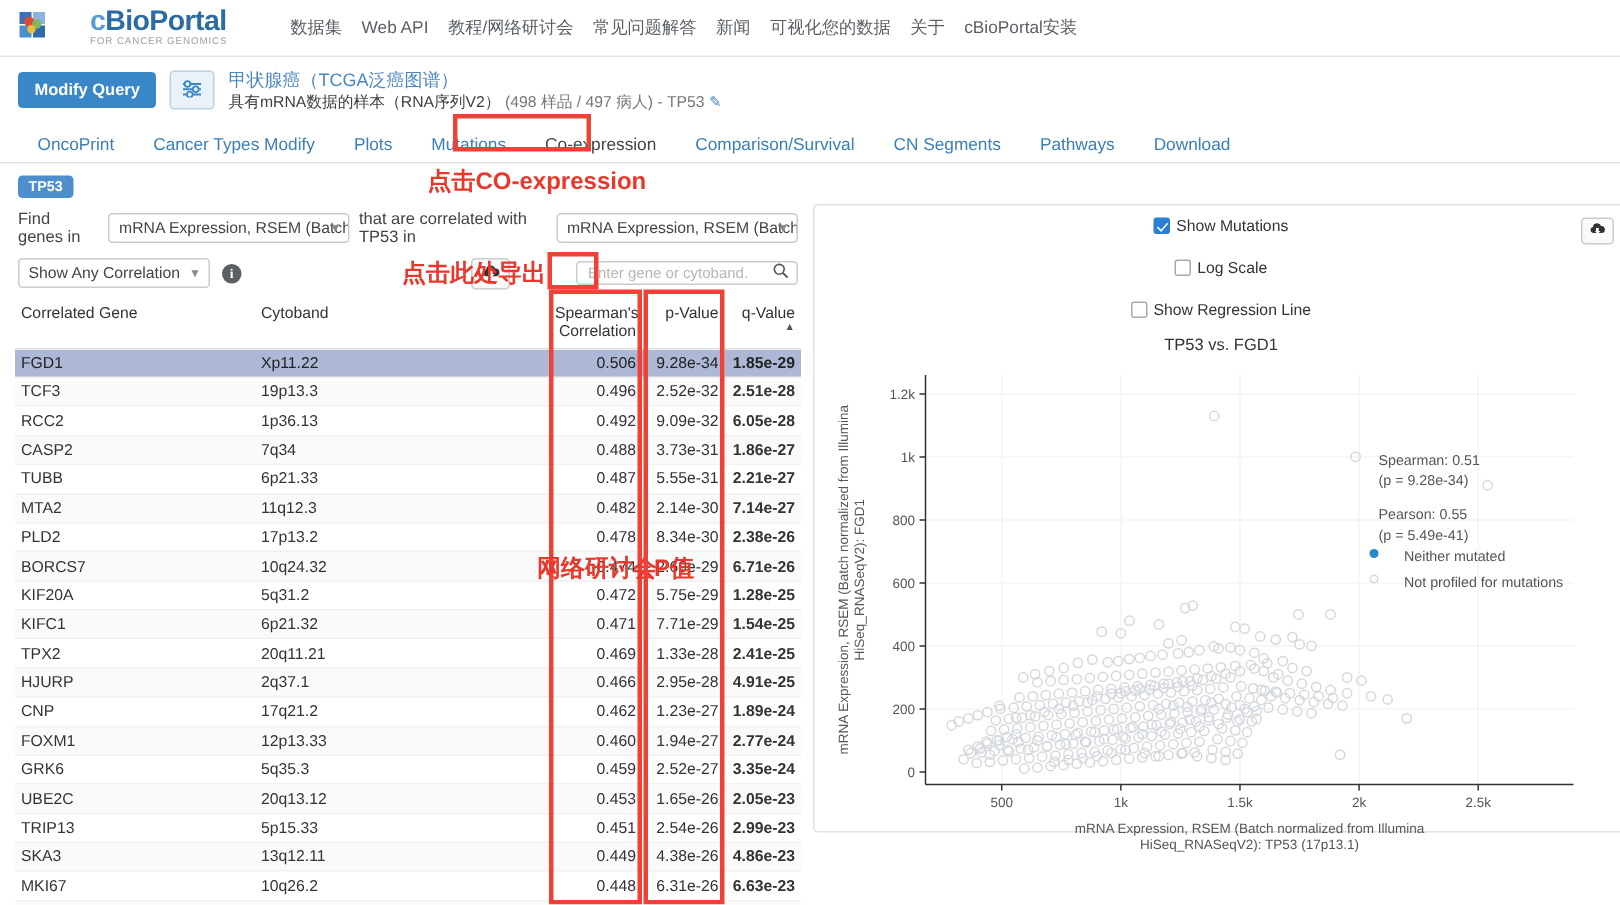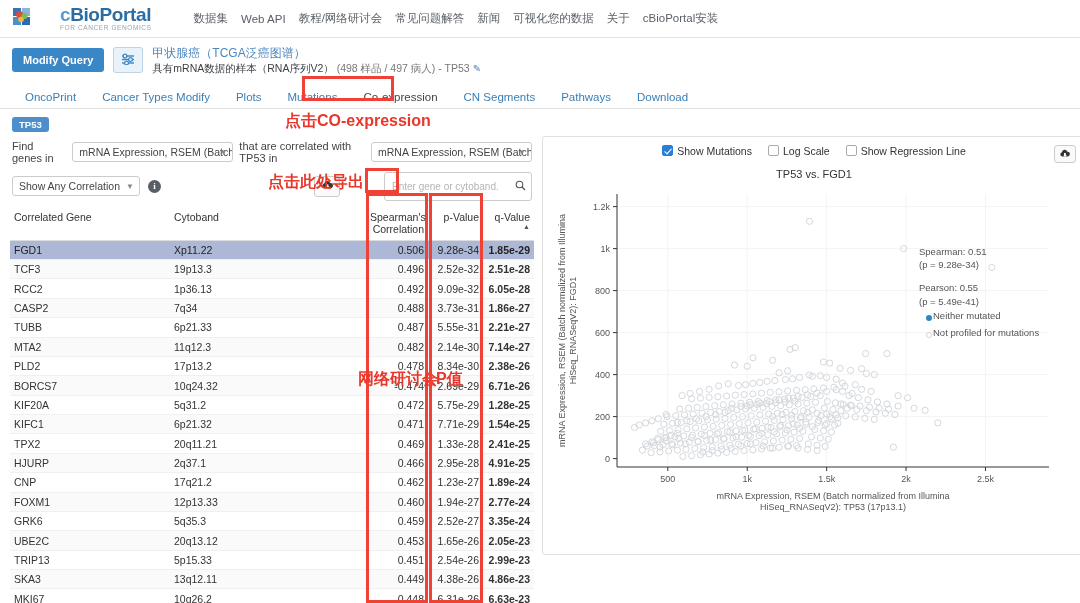--- a/index.html
+++ b/index.html
@@ -217,6 +217,7 @@
   <div class="tab">Plots</div>
   <div class="tab">Mutations</div>
   <div class="tab active">Co-expression</div>
+  <div class="tab">Comparison/Survival</div>
   <div class="tab">CN Segments</div>
   <div class="tab">Pathways</div>
   <div class="tab">Download</div>

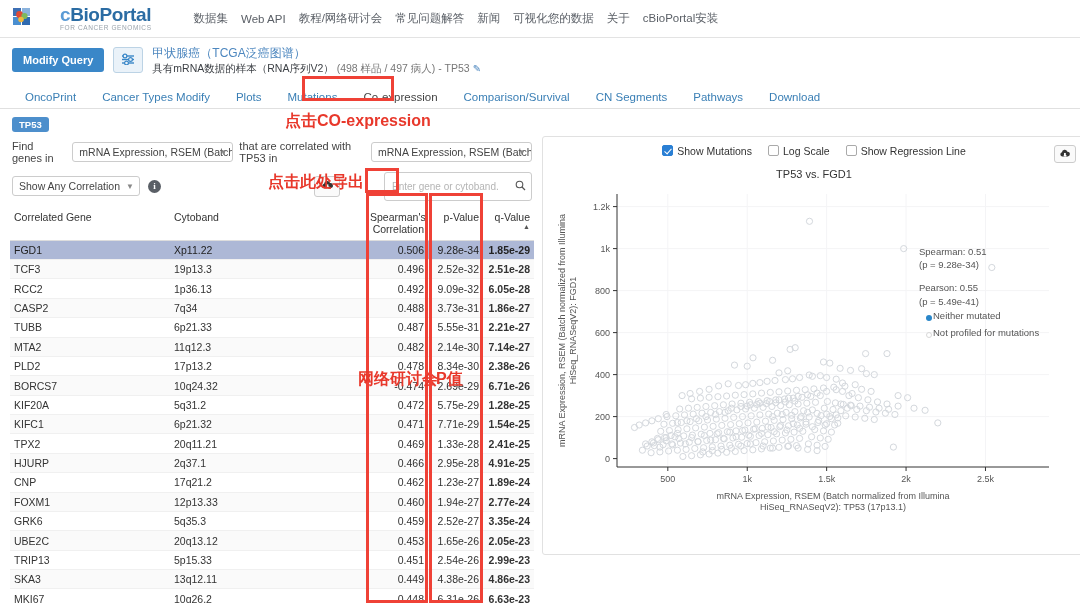--- a/index.html
+++ b/index.html
@@ -123,7 +123,7 @@
     border:1px solid #e1e1e1; border-radius:3px; background:#fff;
     height:419px; position:relative; padding:8px 6px;
   }
-  .chart-opts { display:flex; justify-content:center; align-items:center; gap:16px; font-size:10.5px; color:#333; }
+  .chart-opts { display:flex; justify-content:center; align-items:center; gap:16px; font-size:10.5px; color:#333;flex-direction:column; }
   .opt { display:flex; align-items:center; gap:4px; cursor:pointer; }
   .cbx { width:11px; height:11px; border:1px solid #aaa; border-radius:2px; background:#fff; display:inline-block; }
   .cbx.on { background:#2a7fd4; border-color:#2a7fd4; position:relative; }

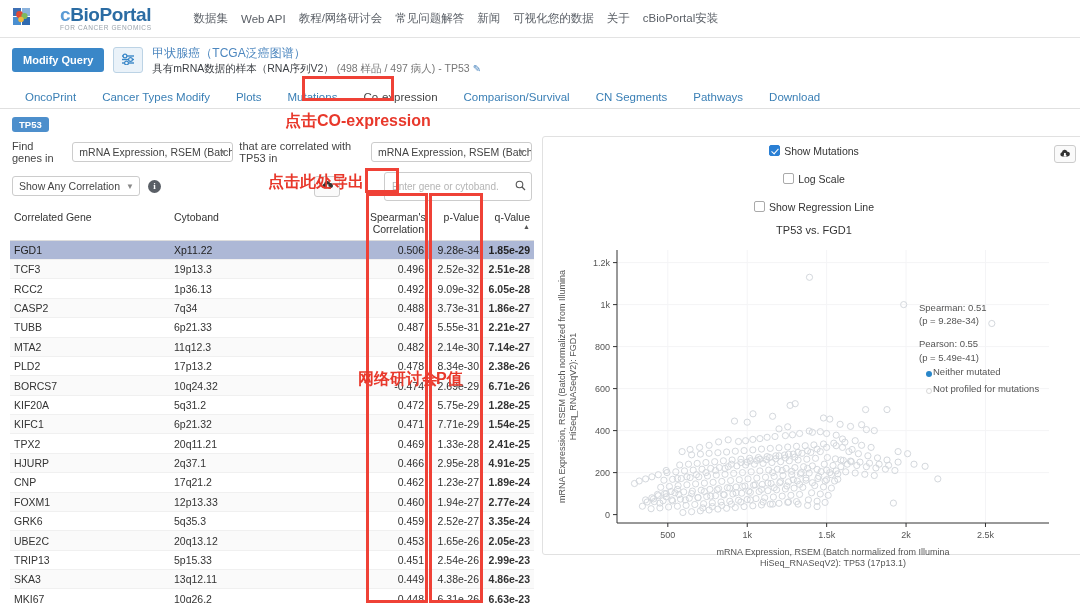--- a/index.html
+++ b/index.html
@@ -88,7 +88,7 @@
     display:flex; align-items:center; justify-content:center; cursor:pointer;
   }
   .searchbox {
-    border:1px solid #ccc; border-radius:3px; background:#fff; width:148px; height:29px;
+    border:1px solid #ccc; border-radius:3px; background:#fff; width:148px; height:16px;
     display:flex; align-items:center; padding:0 5px; gap:4px;margin-left:36px;
   }
   .searchbox input {

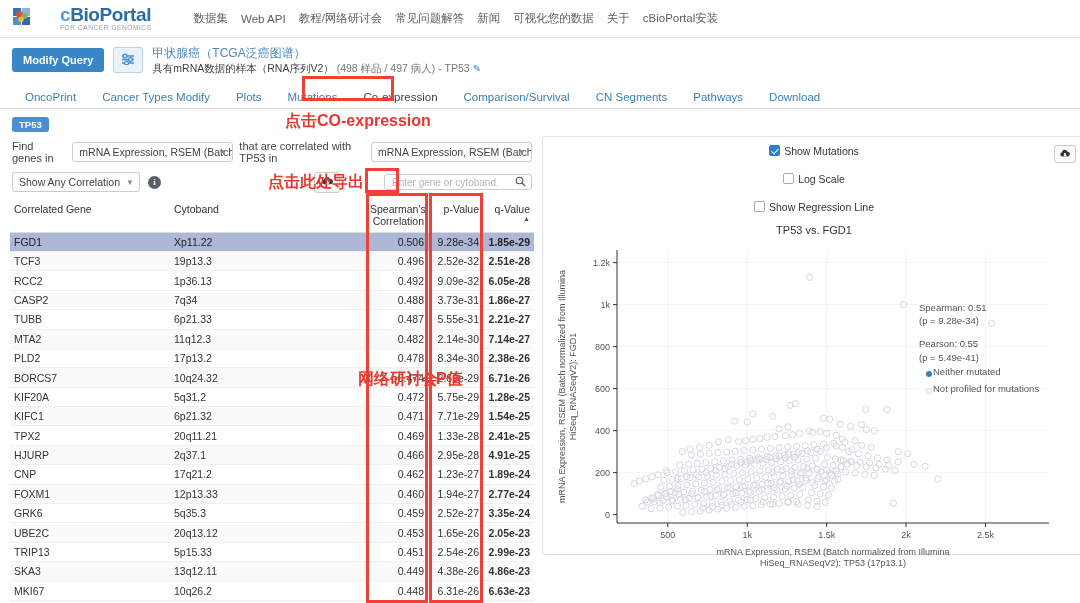--- a/index.html
+++ b/index.html
@@ -143,7 +143,7 @@
     text-align:left; width:150px; line-height:1.45;
   }
   .legend { position:absolute; right:6px; top:128px; font-size:9.5px; color:#555; width:160px; }
-  .legend-row { display:flex; align-items:flex-end; gap:1px; margin-bottom:6px;margin-left:13px; }
+  .legend-row { display:flex; align-items:flex-start; gap:17px; margin-bottom:6px; }
   .dot { width:6px; height:6px; border-radius:50%; background:#2986c9; flex:none; }
   .dot.hollow { background:transparent; border:1px solid #d8d8d8; }
 

